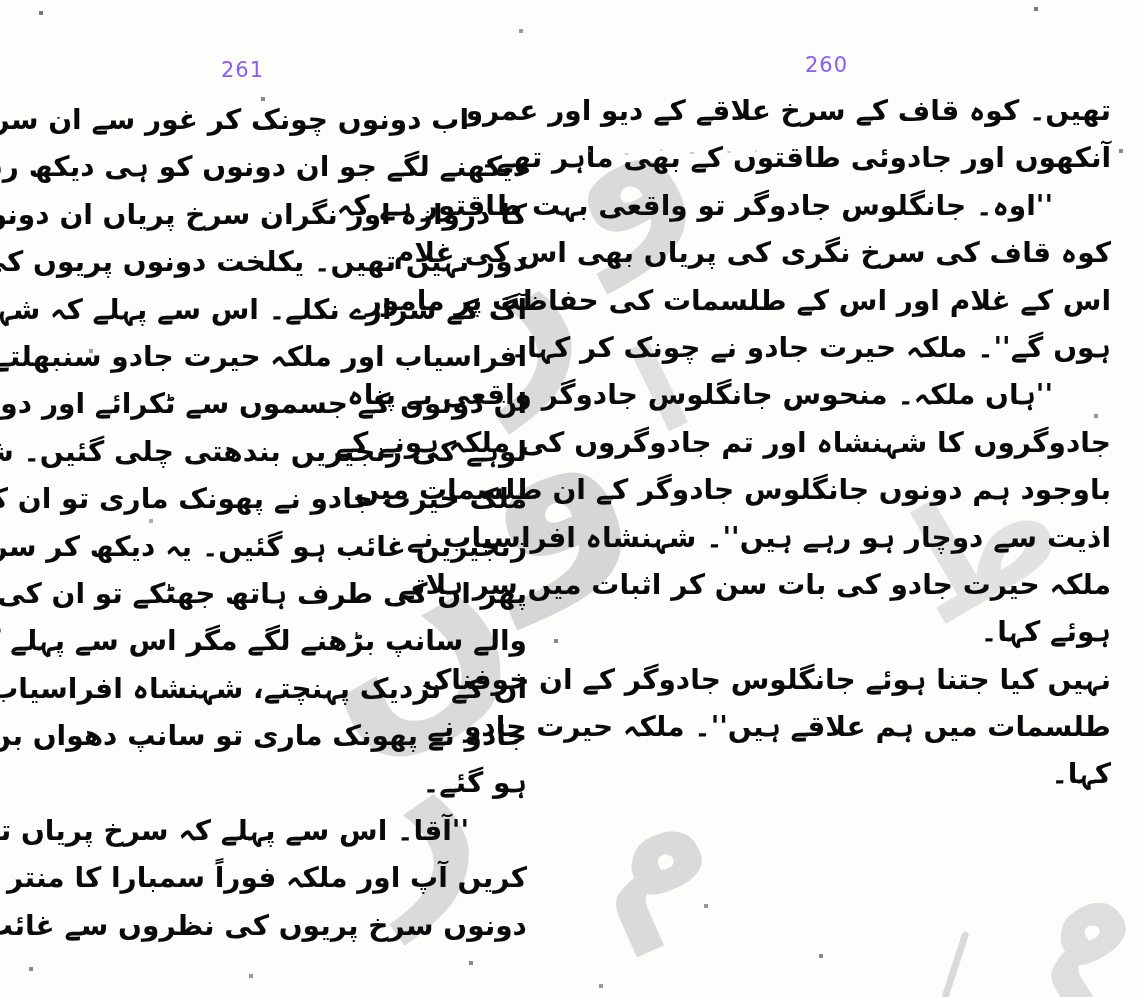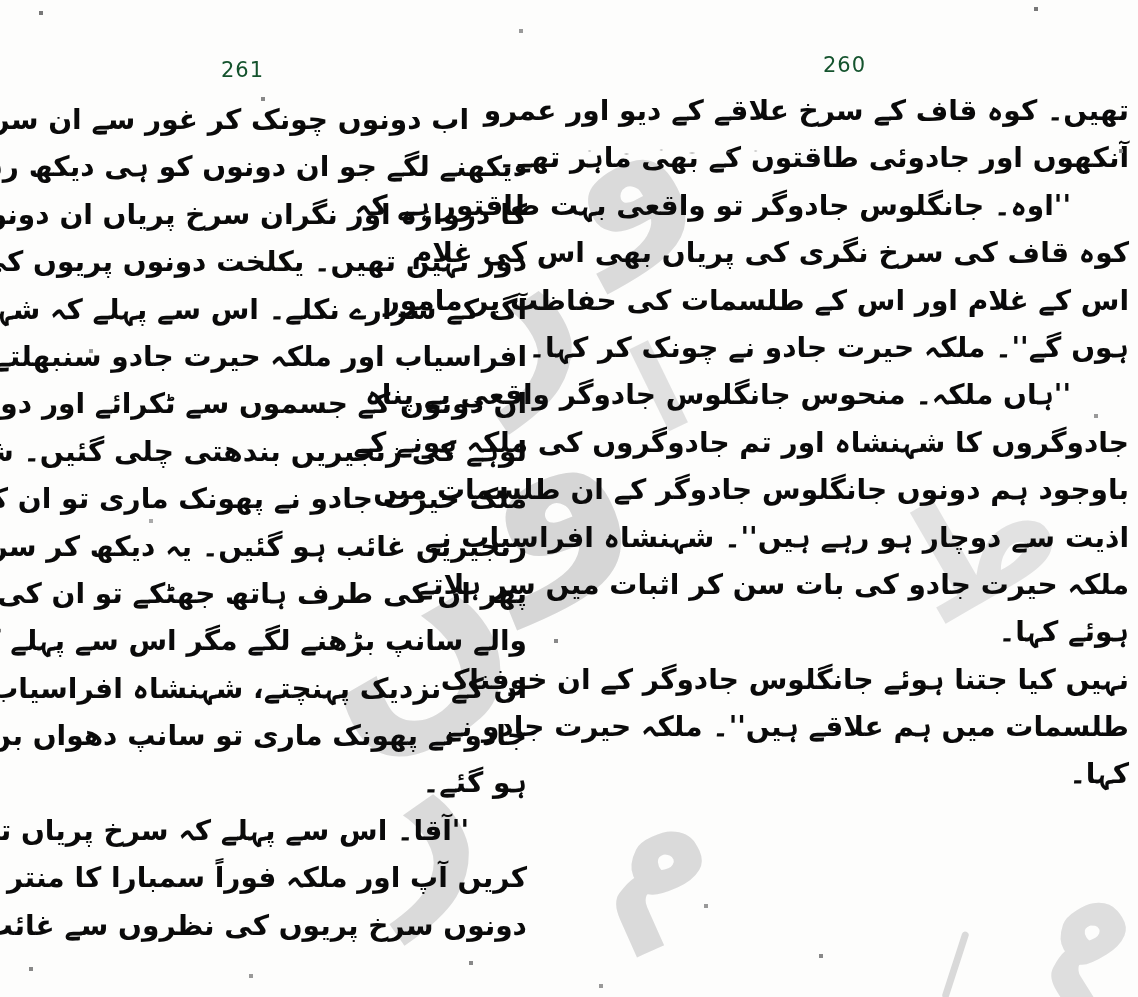--- a/index.html
+++ b/index.html
@@ -26,7 +26,7 @@
   .page.left{left:0;width:545px;}
   .page.right{left:552px;width:585px;}
   .pageno{
-    text-align:center;font-size:21px;color:#14532d;letter-spacing:1px;
+    text-align:center;font-size:21px;color:#8b5cf6;letter-spacing:1px;
     font-family:"DejaVu Sans",sans-serif;
   }
   .page.left .pageno{margin:58px 60px 0 0;}

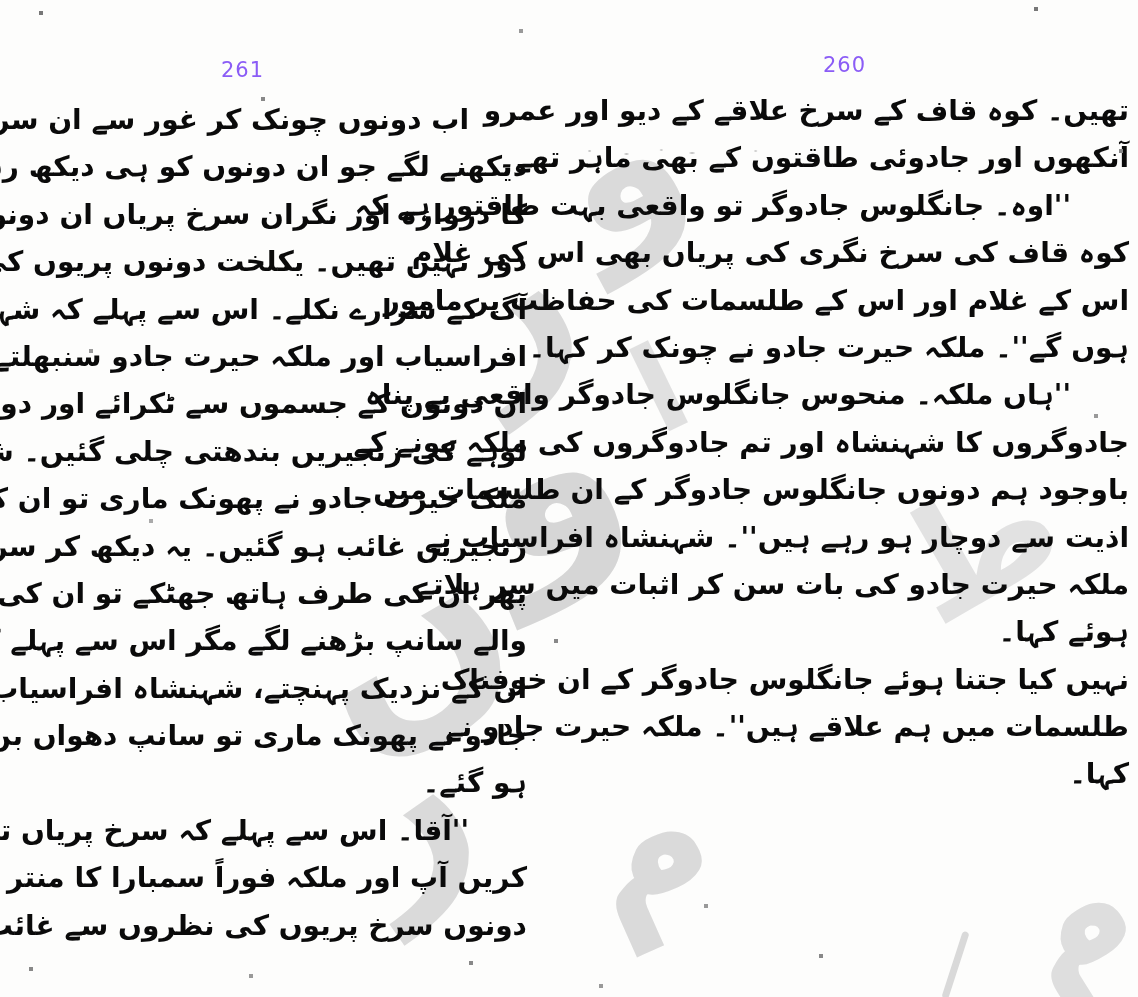--- a/index.html
+++ b/index.html
@@ -24,7 +24,7 @@
   
   .page{position:absolute;top:0;height:997px;z-index:2;}
   .page.left{left:0;width:545px;}
-  .page.right{left:552px;width:585px;}
+  .page.right{left:534px;width:585px;}
   .pageno{
     text-align:center;font-size:21px;color:#8b5cf6;letter-spacing:1px;
     font-family:"DejaVu Sans",sans-serif;

